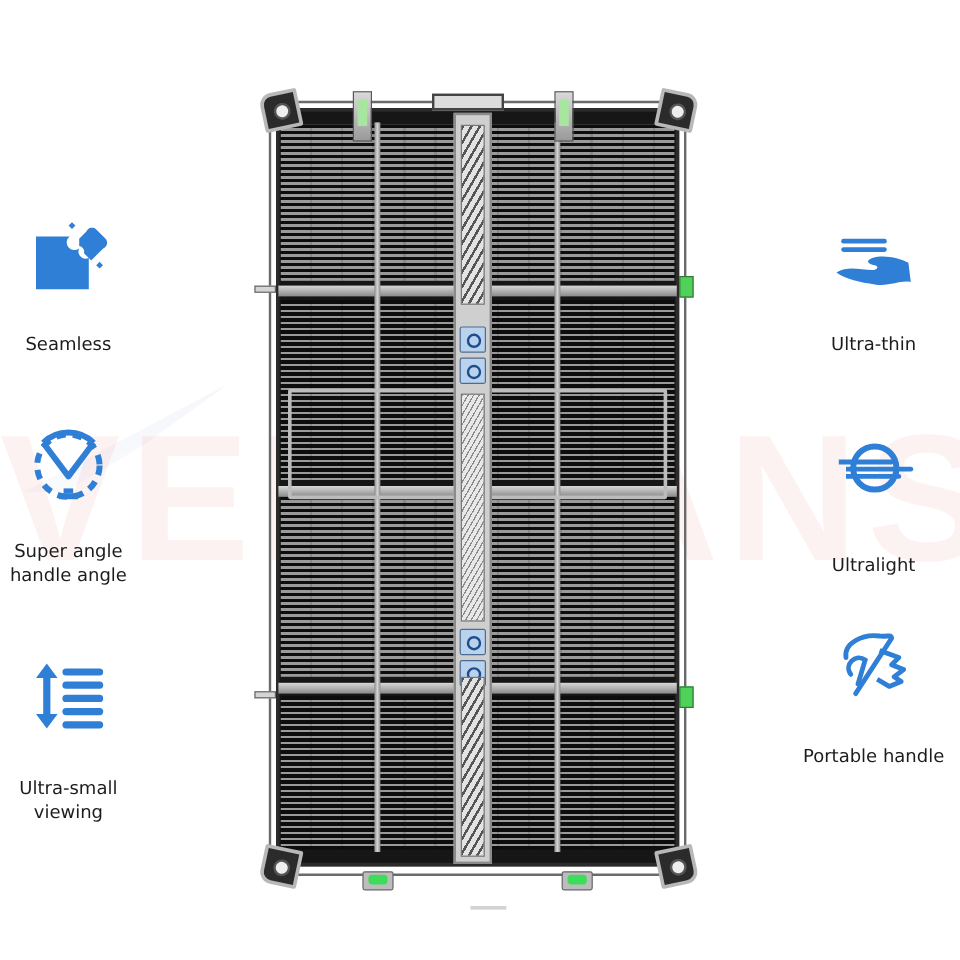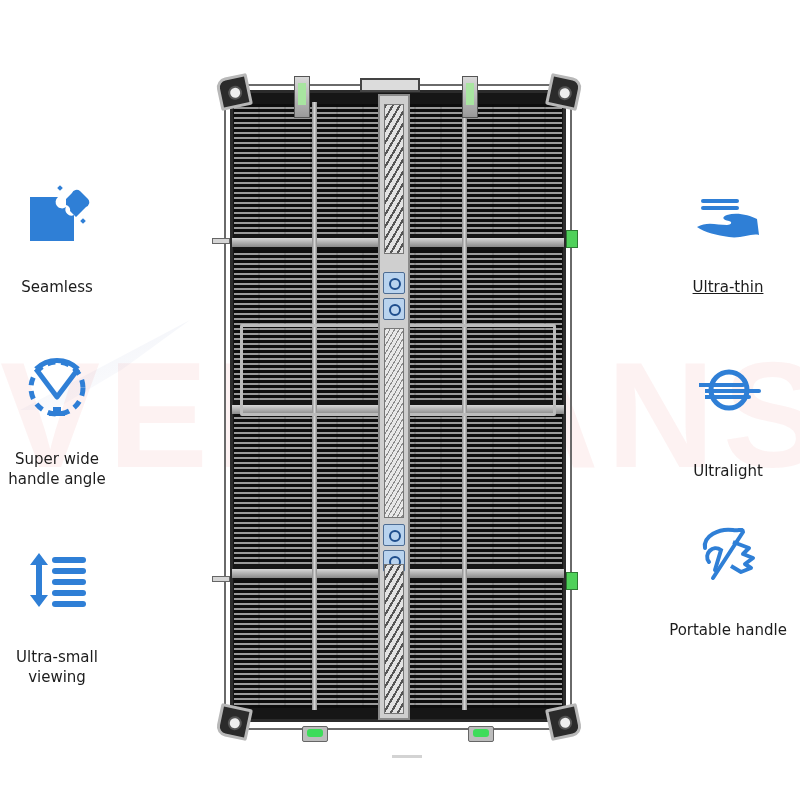--- a/index.html
+++ b/index.html
@@ -30,7 +30,7 @@
     .f-seamless { left: -13px; top: 177px; }
     .f-wide     { left: -13px; top: 355px; }
     .f-spacing  { left: -13px; top: 545px; }
-    .f-thin     { left: 658px; top: 185px; text-decoration: underline; }
+    .f-thin     { left: 658px; top: 185px; }
     .f-light    { left: 658px; top: 355px; }
     .f-handle   { left: 658px; top: 518px; width: 140px; }
     .f-seamless .label { margin-top: 30px; }

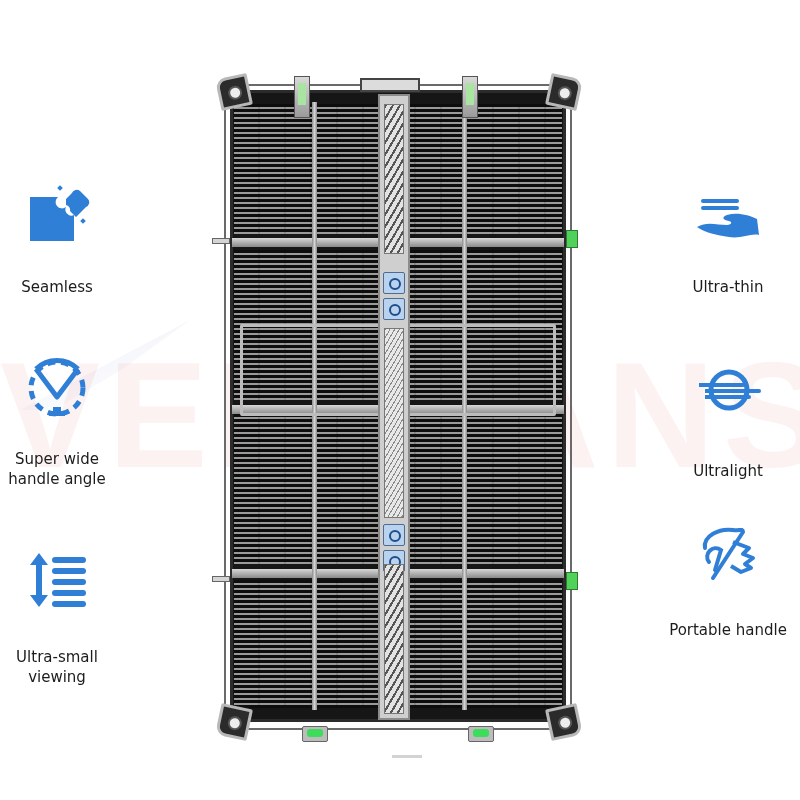--- a/index.html
+++ b/index.html
@@ -167,7 +167,7 @@
     <rect x="27" y="56" width="16" height="5" fill="#2f7fd6"></rect>
   </svg>
   <div class="label">
-    <span>Super wide</span><br>
+    <span>Super angle</span><br>
     <span>handle angle</span>
   </div>
 </div>

